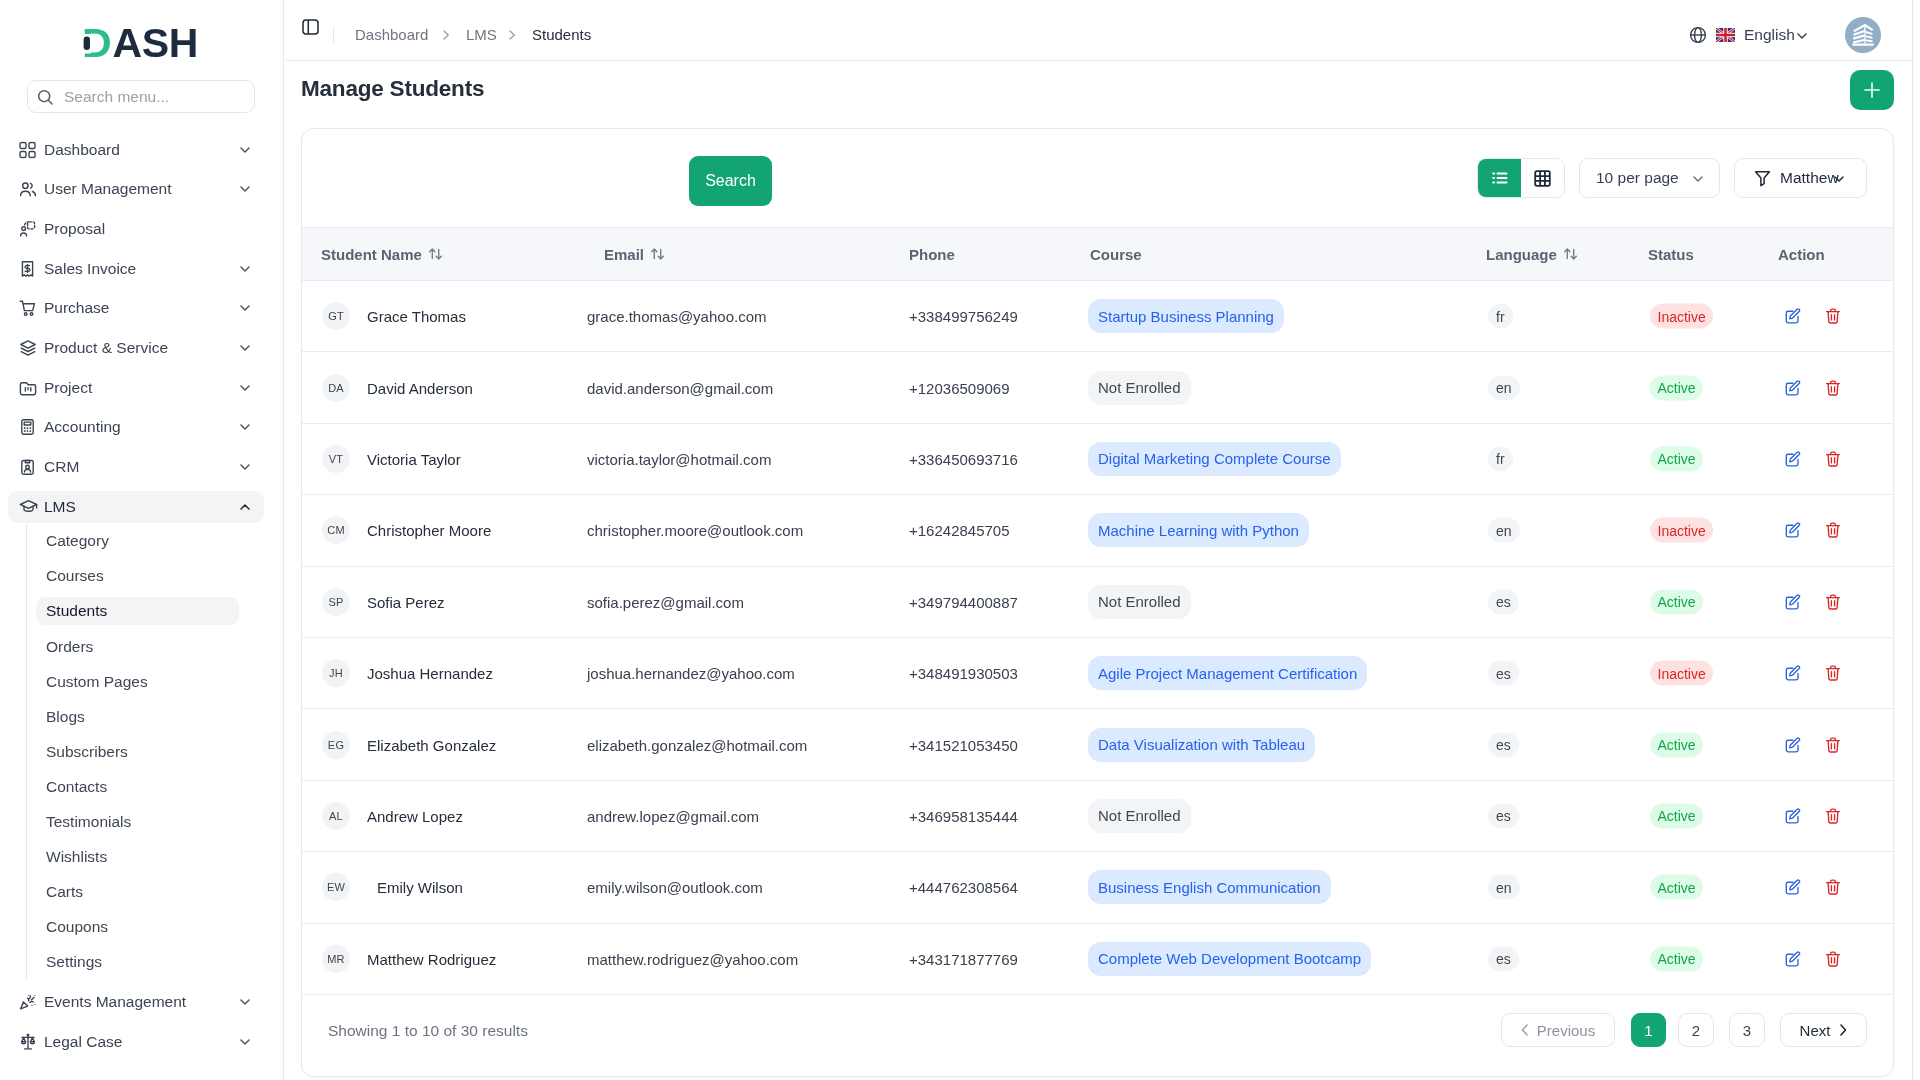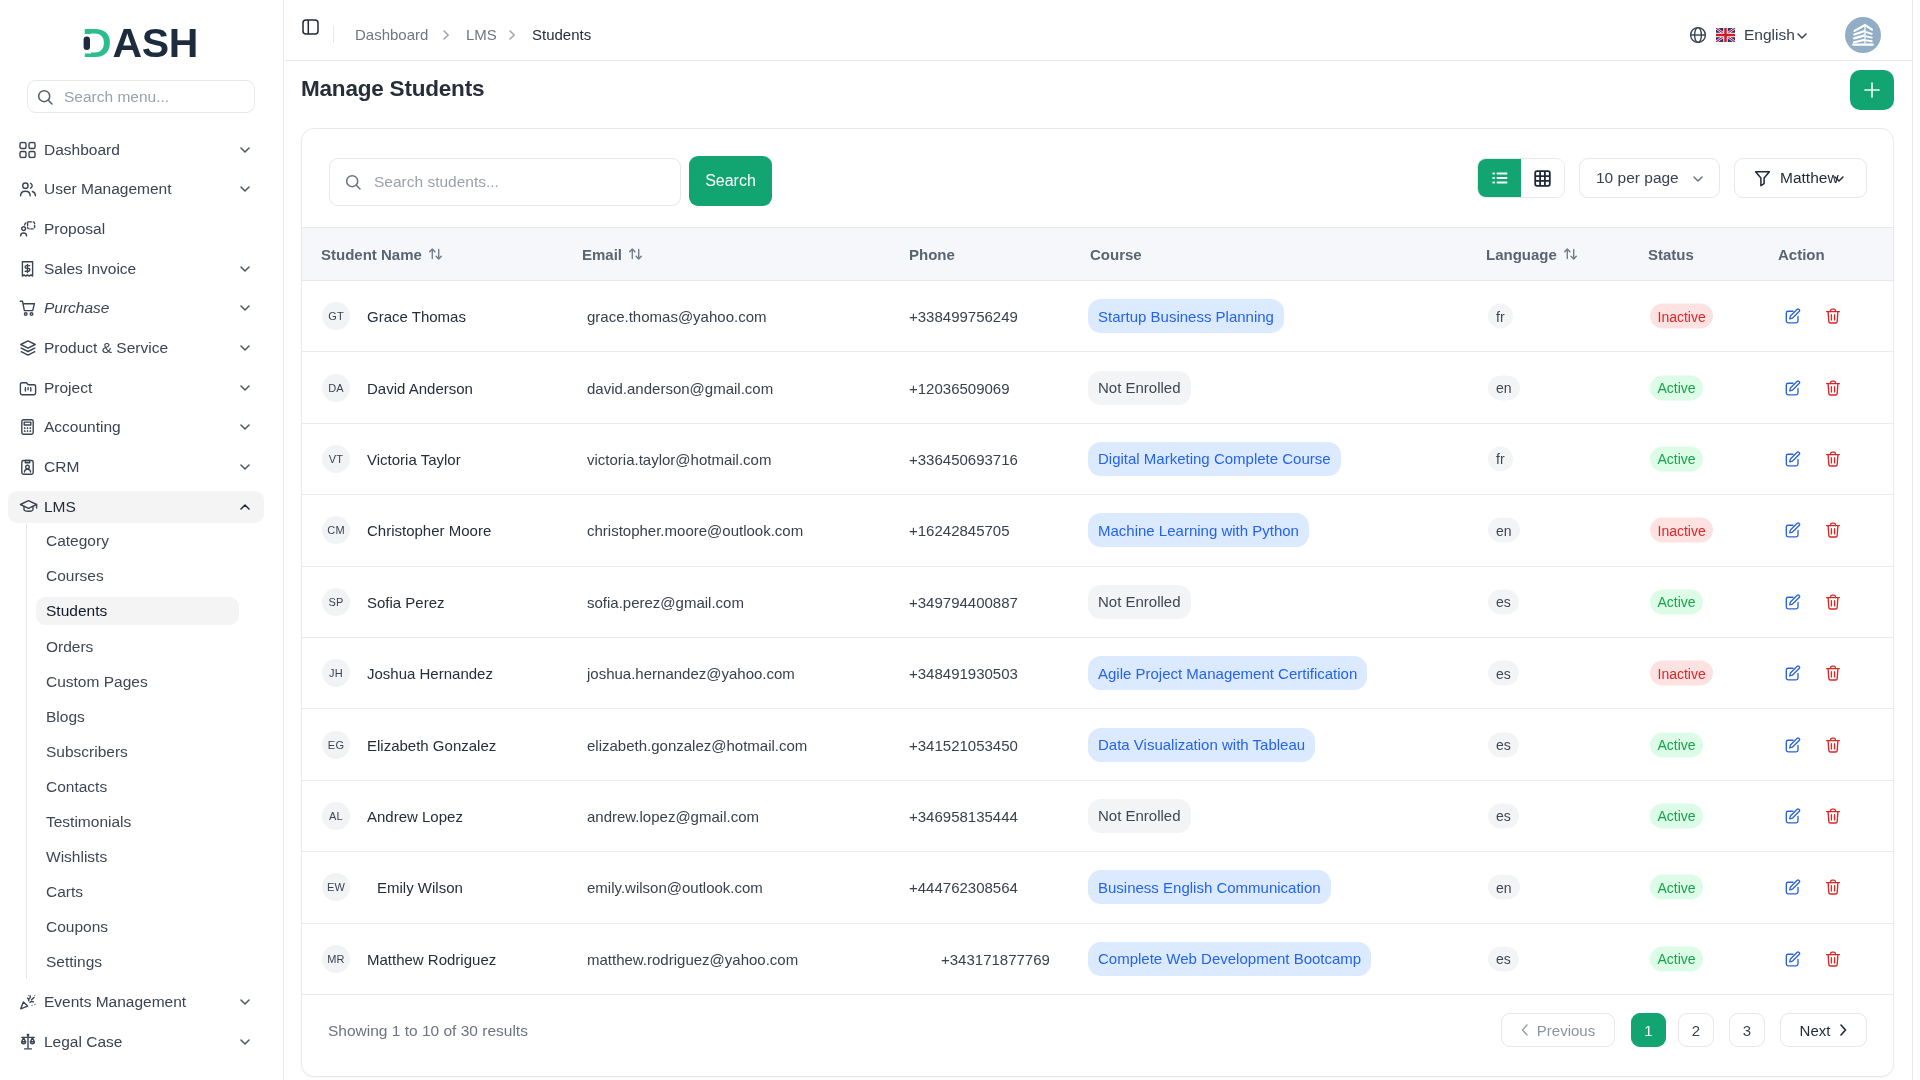--- a/index.html
+++ b/index.html
@@ -351,15 +351,6 @@
   </div>
 <div class="abs" style="left:1912px;top:0;width:1px;height:1080px;background:#e7e9ec;"></div>
 <div class="abs" id="card" style="left:301px;top:128px;width:1593px;height:949px;border:1px solid #e7e9ec;border-radius:13px;background:#fff;box-shadow:0 1px 2px rgba(16,24,40,.04);">
-<div class="abs" style="left:27px;top:29px;width:352px;height:48px;border:1px solid #e5e7eb;border-radius:9px;">
-<div class="abs" style="left:15px;top:15px;">
-        <svg width="17" height="17" viewBox="0 0 17 17" fill="none">
-          <circle cx="7.2" cy="7.2" r="5.5" stroke="#6b7280" stroke-width="1.5"></circle>
-          <path d="M11.3 11.3 15 15" stroke="#6b7280" stroke-width="1.5" stroke-linecap="round"></path>
-        </svg>
-      </div>
-<div class="abs" style="left:44px;top:14px;font-size:15.5px;color:#9aa1ab;">Search students...</div>
-    </div>
 <div class="abs" style="left:387px;top:27px;width:83px;height:50px;border-radius:9px;background:#13a571;display:flex;align-items:center;justify-content:center;font-size:16px;color:#fff;">Search</div>
 <div class="abs" style="left:1175px;top:29px;width:88px;height:40px;border:1px solid #e5e7eb;border-radius:9px;overflow:hidden;display:flex;">
 <div style="width:44px;height:100%;background:#13a571;display:flex;align-items:center;justify-content:center;">

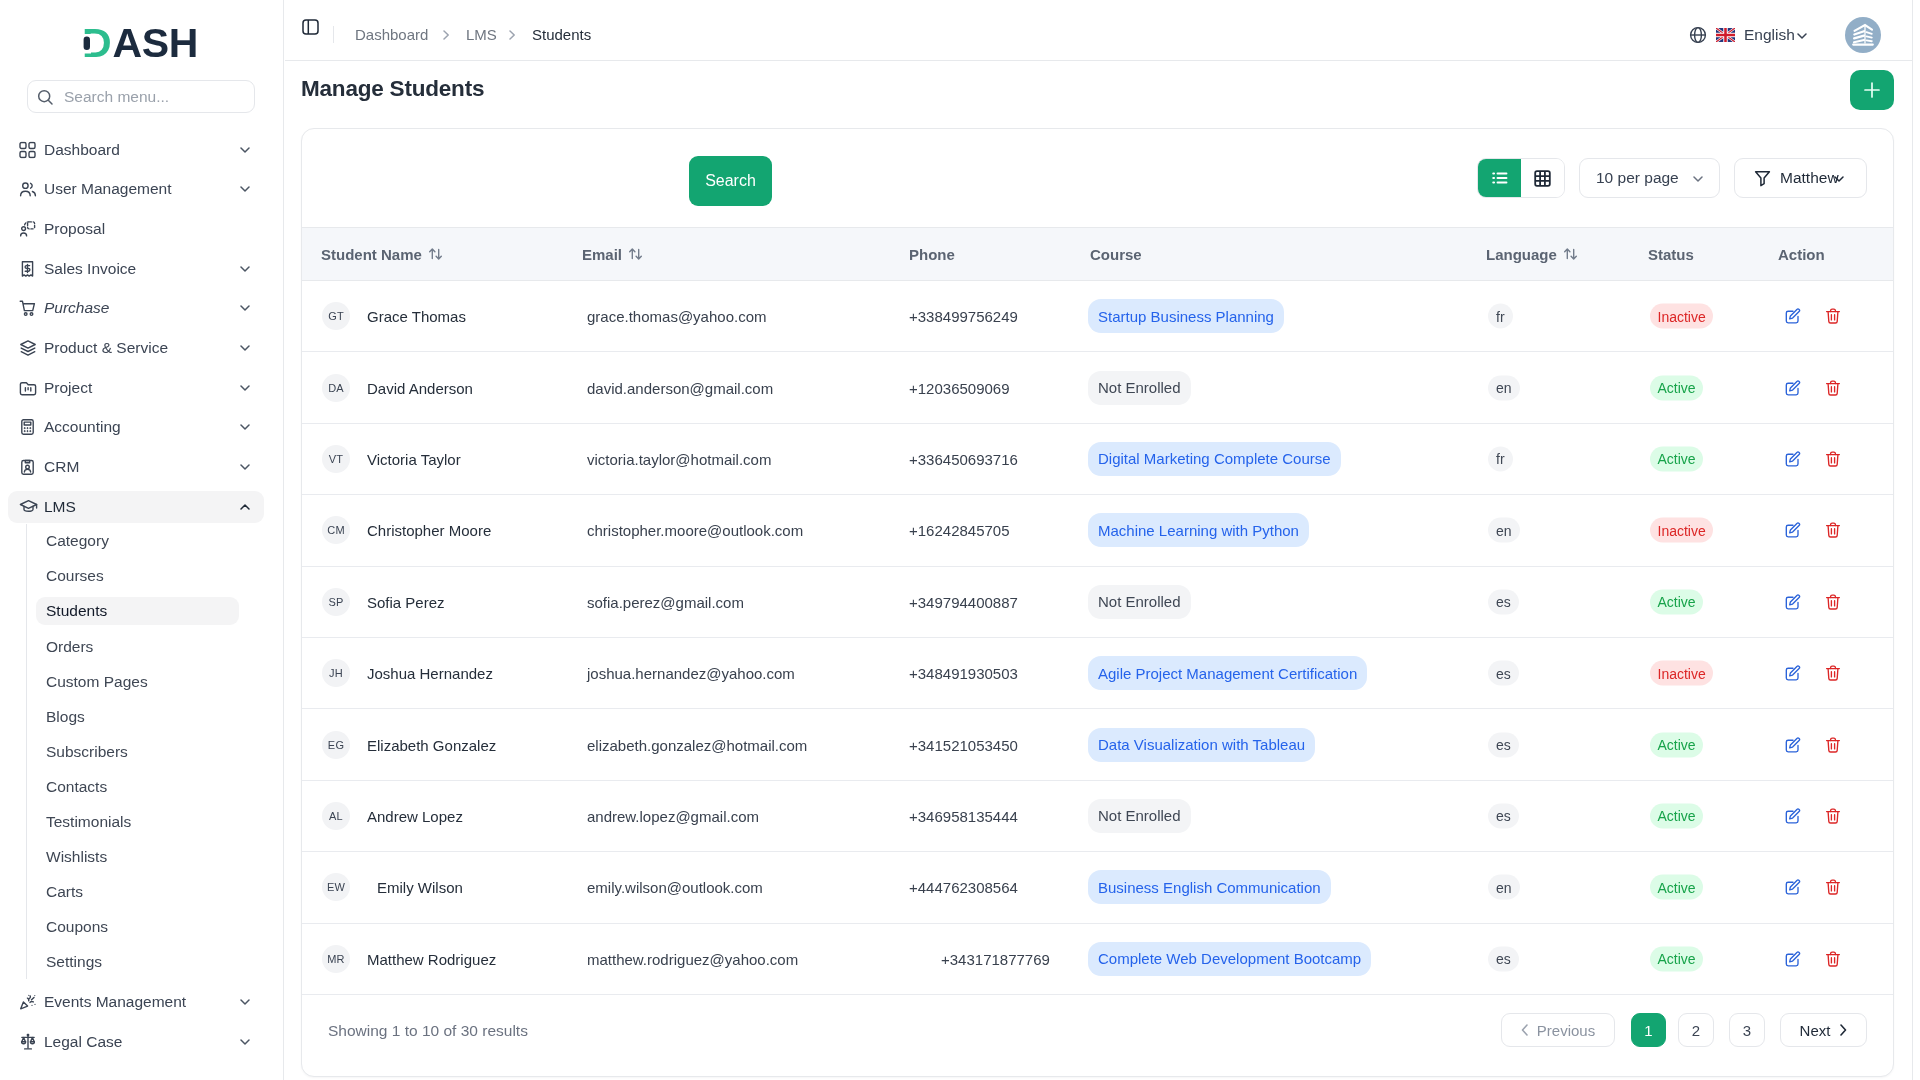--- a/index.html
+++ b/index.html
@@ -392,7 +392,7 @@
           <path d="M4.3 12V2.6M1.7 5.2 4.3 2.4l2.6 2.8" stroke="#737d8c" stroke-width="1.4" stroke-linecap="round" stroke-linejoin="round"></path>
           <path d="M10.7 3v9.4M8.1 9.8l2.6 2.8 2.6-2.8" stroke="#737d8c" stroke-width="1.4" stroke-linecap="round" stroke-linejoin="round"></path>
         </svg></div>
-<div class="hth" style="left:280px;">Email <svg width="15" height="15" viewBox="0 0 15 15" fill="none">
+<div class="hth" style="left:302px;">Email <svg width="15" height="15" viewBox="0 0 15 15" fill="none">
           <path d="M4.3 12V2.6M1.7 5.2 4.3 2.4l2.6 2.8" stroke="#737d8c" stroke-width="1.4" stroke-linecap="round" stroke-linejoin="round"></path>
           <path d="M10.7 3v9.4M8.1 9.8l2.6 2.8 2.6-2.8" stroke="#737d8c" stroke-width="1.4" stroke-linecap="round" stroke-linejoin="round"></path>
         </svg></div>

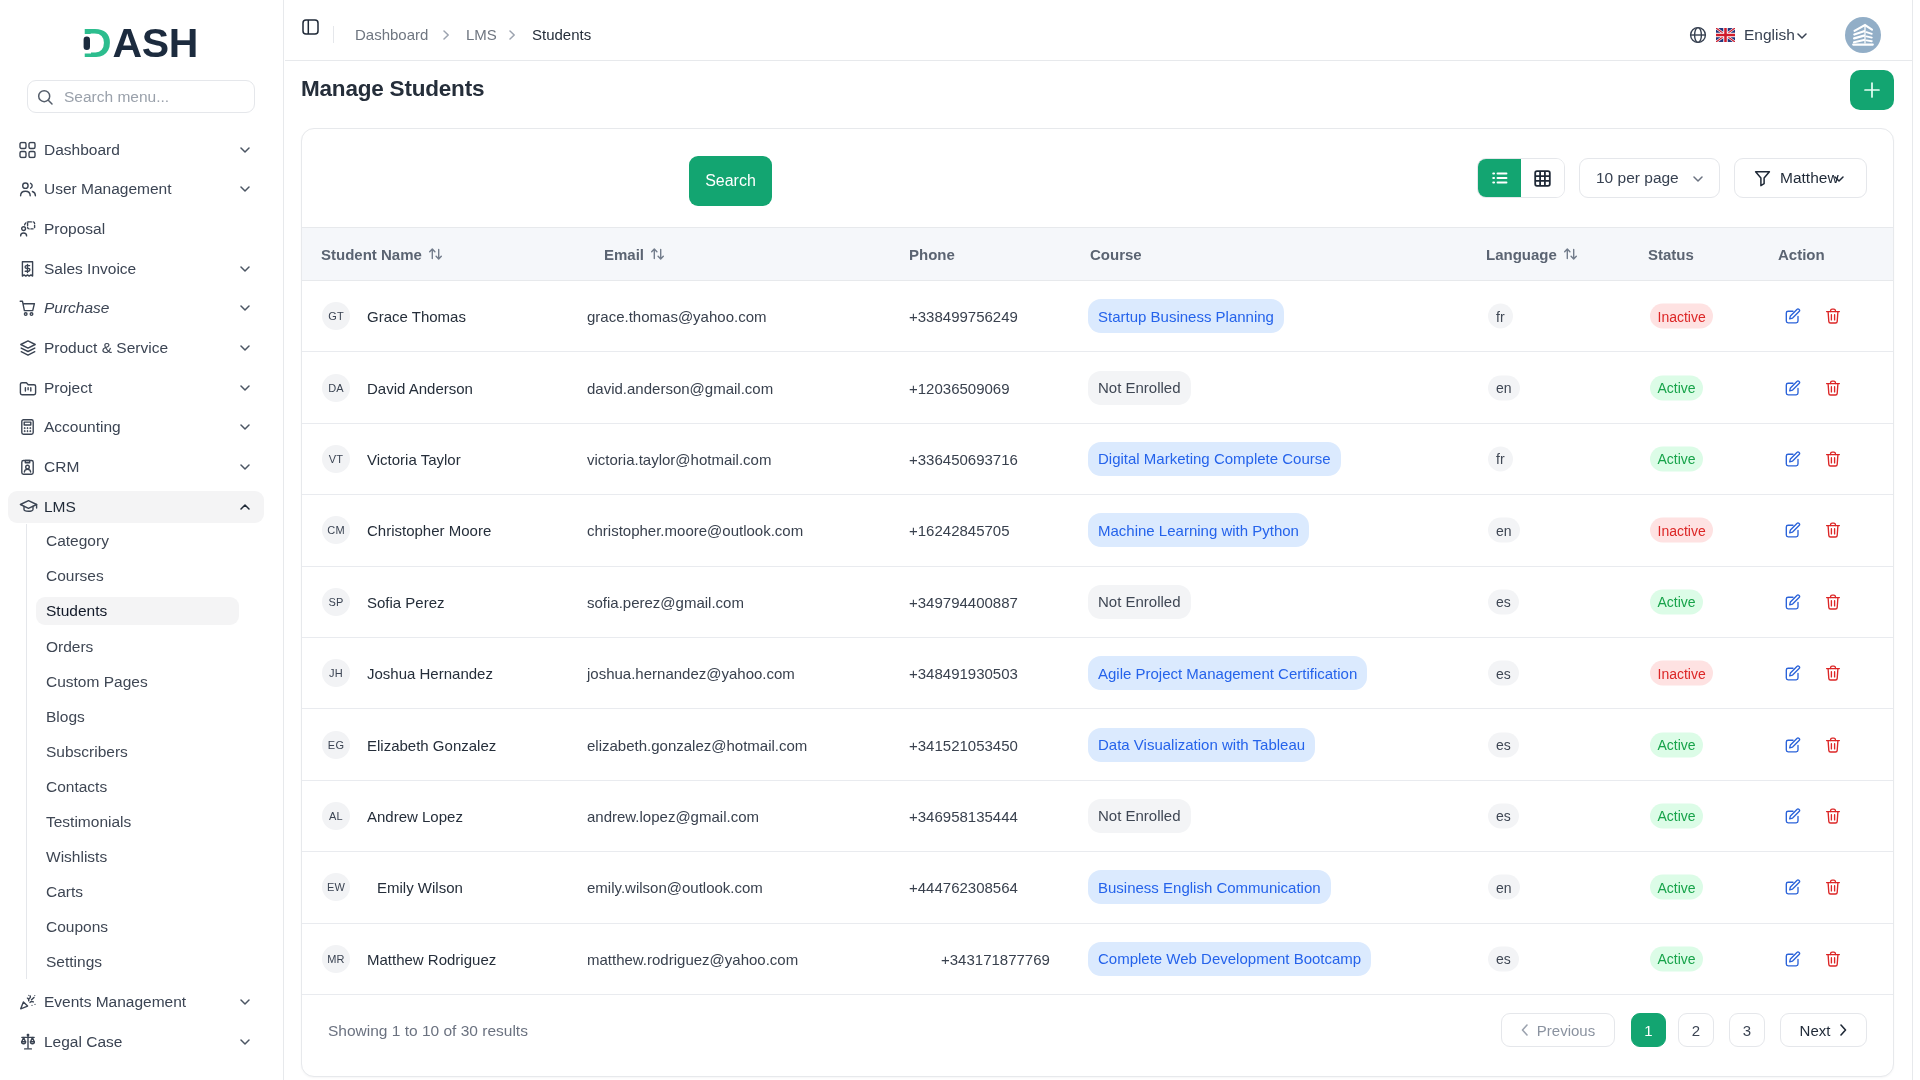--- a/index.html
+++ b/index.html
@@ -105,7 +105,7 @@
         </svg>
       </span>
     </div>
-<div class="navitem" style="top:292.3px;font-style:italic;">
+<div class="navitem" style="top:292.3px;">
       <span class="ic">
         <svg width="18" height="17" viewBox="0 0 18 17" fill="none">
           <path d="M1.2 1.8h2.3l1.9 9.3h8.3l1.7-6.9H5" stroke="#3b4453" stroke-width="1.4" stroke-linecap="round" stroke-linejoin="round"></path>

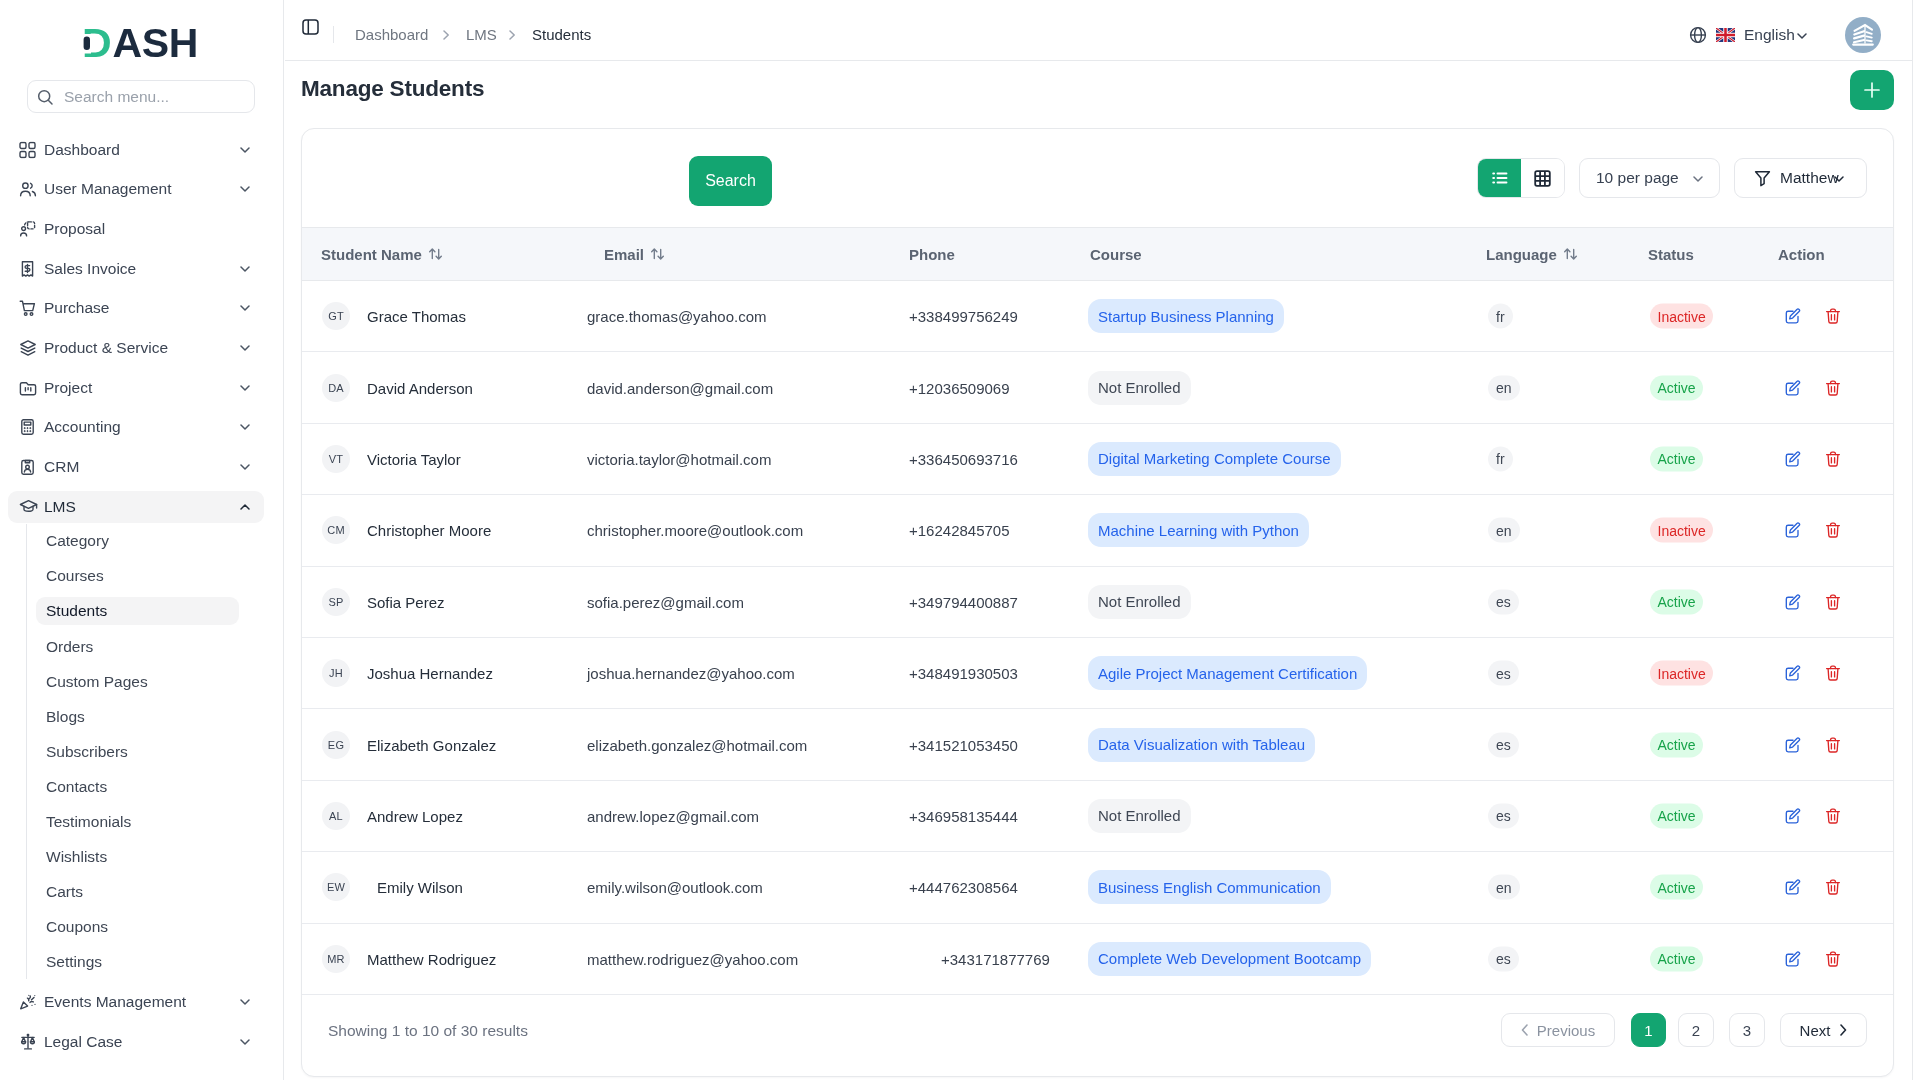--- a/index.html
+++ b/index.html
@@ -616,7 +616,7 @@
 <div class="abs avatar" style="left:20px;top:50%;transform:translateY(-50%);">MR</div>
 <div class="abs cellname" style="left:65px;top:50%;transform:translateY(-50%);">Matthew Rodriguez</div>
 <div class="abs celltxt" style="left:285px;top:50%;transform:translateY(-50%);">matthew.rodriguez@yahoo.com</div>
-<div class="abs celltxt" style="left:607px;top:50%;transform:translateY(-50%);margin-left:32px;">+343171877769</div>
+<div class="abs celltxt" style="left:607px;top:50%;transform:translateY(-50%);">+343171877769</div>
 <div class="abs pill p-blue" style="left:786px;top:50%;transform:translateY(-50%);">Complete Web Development Bootcamp</div>
 <div class="abs pill p-gray" style="left:1186px;top:50%;transform:translateY(-50%);padding:0 8px;font-size:14px;">es</div>
 <div class="abs pill p-green" style="left:1348px;top:50%;transform:translateY(-50%);font-size:14px;padding:0 7.5px;">Active</div>

